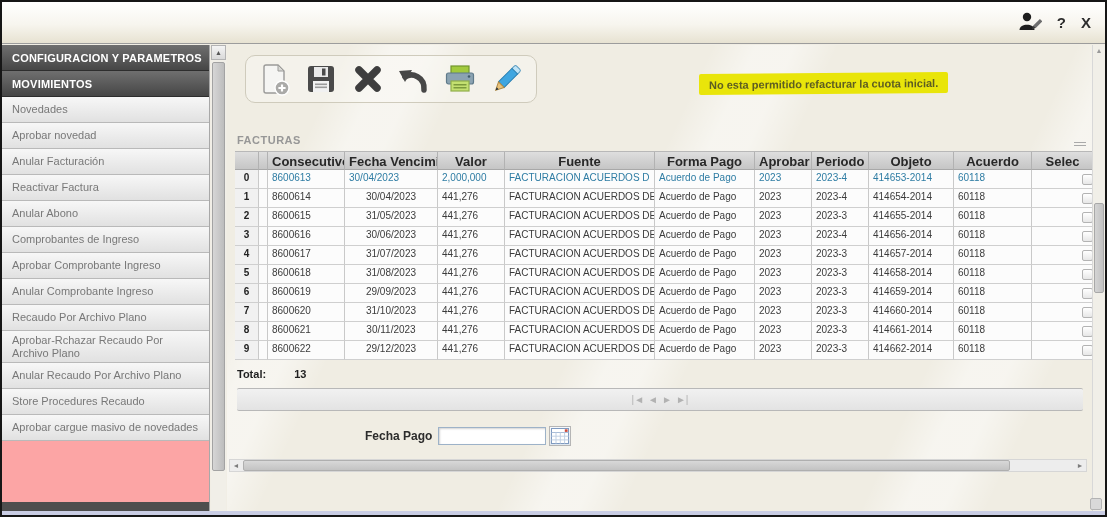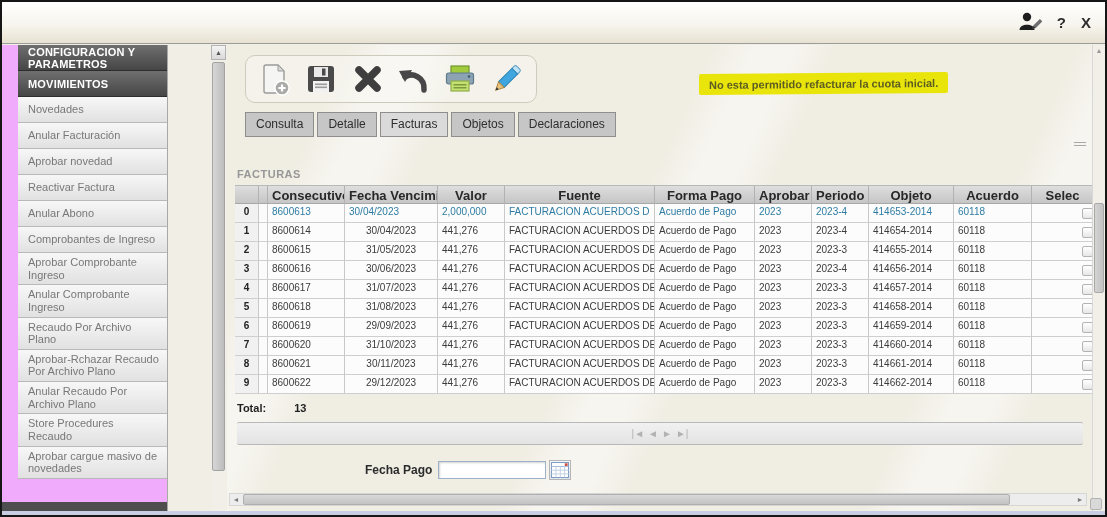--- a/index.html
+++ b/index.html
@@ -20,7 +20,7 @@
   .tb-right{position:absolute;right:14px;top:9px;display:flex;align-items:center;gap:15px;}
   .tb-txtbtn{font-size:15px;font-weight:bold;color:#2d2d2d;cursor:pointer;line-height:1;}
   
-  .sidebar{position:absolute;left:0;top:43px;bottom:4px;width:166px;background:#f0abfc;border-right:1px solid #a8a8a8;overflow:hidden;padding-left:16px;}
+  .sidebar{position:absolute;left:0;top:43px;bottom:4px;width:208px;background:#fca5a5;border-right:1px solid #a8a8a8;overflow:hidden;}
   .side-section{height:26px;background:linear-gradient(#6f6f6f,#464646);color:#fff;font-size:11px;font-weight:bold;display:flex;align-items:center;padding-left:10px;border-bottom:1px solid #2d2d2d;letter-spacing:.2px;}
   .side-item{min-height:26px;background:linear-gradient(#f7f7f7,#e1e1e1);color:#787878;font-size:11px;display:flex;align-items:center;padding:3px 8px 3px 10px;border-bottom:1px solid #b9b9b9;cursor:pointer;line-height:1.15;}
   .side-bottom-bar{position:absolute;left:0;right:0;bottom:0;height:9px;background:#4e4e4e;}

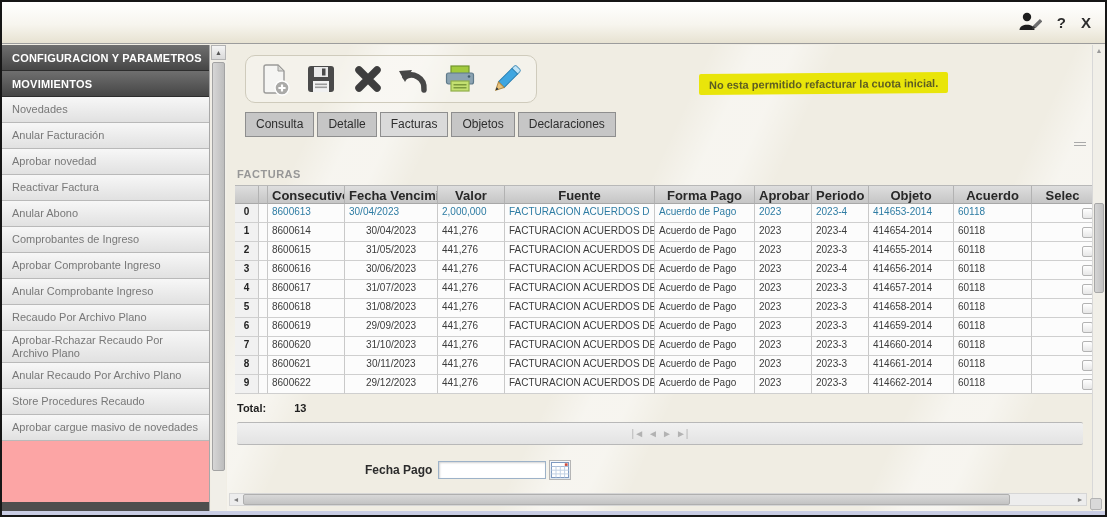--- a/index.html
+++ b/index.html
@@ -190,13 +190,6 @@
 
     <div class="notice" style="background:#e9e50a;">No esta permitido refacturar la cuota inicial.</div>
 
-    <div class="tabs">
-      <span class="tab">Consulta</span>
-      <span class="tab">Detalle</span>
-      <span class="tab active">Facturas</span>
-      <span class="tab">Objetos</span>
-      <span class="tab">Declaraciones</span>
-    </div>
 
     <div class="panel-handle">
         <i></i>

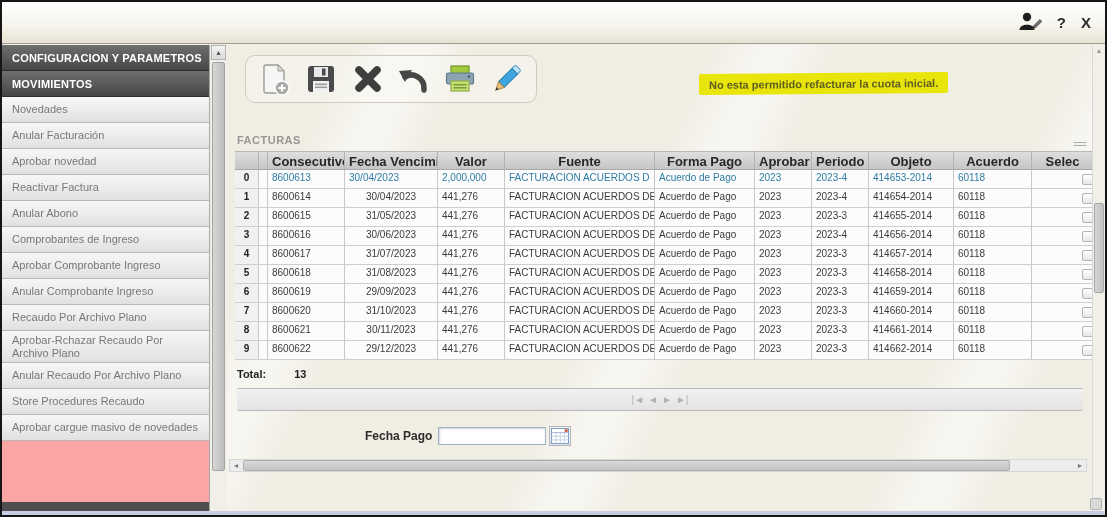--- a/index.html
+++ b/index.html
@@ -113,8 +113,8 @@
     <div class="side-section">MOVIMIENTOS</div>
     <div>
         <div class="side-item">Novedades</div>
+        <div class="side-item">Aprobar novedad</div>
         <div class="side-item">Anular Facturación</div>
-        <div class="side-item">Aprobar novedad</div>
         <div class="side-item">Reactivar Factura</div>
         <div class="side-item">Anular Abono</div>
         <div class="side-item">Comprobantes de Ingreso</div>

